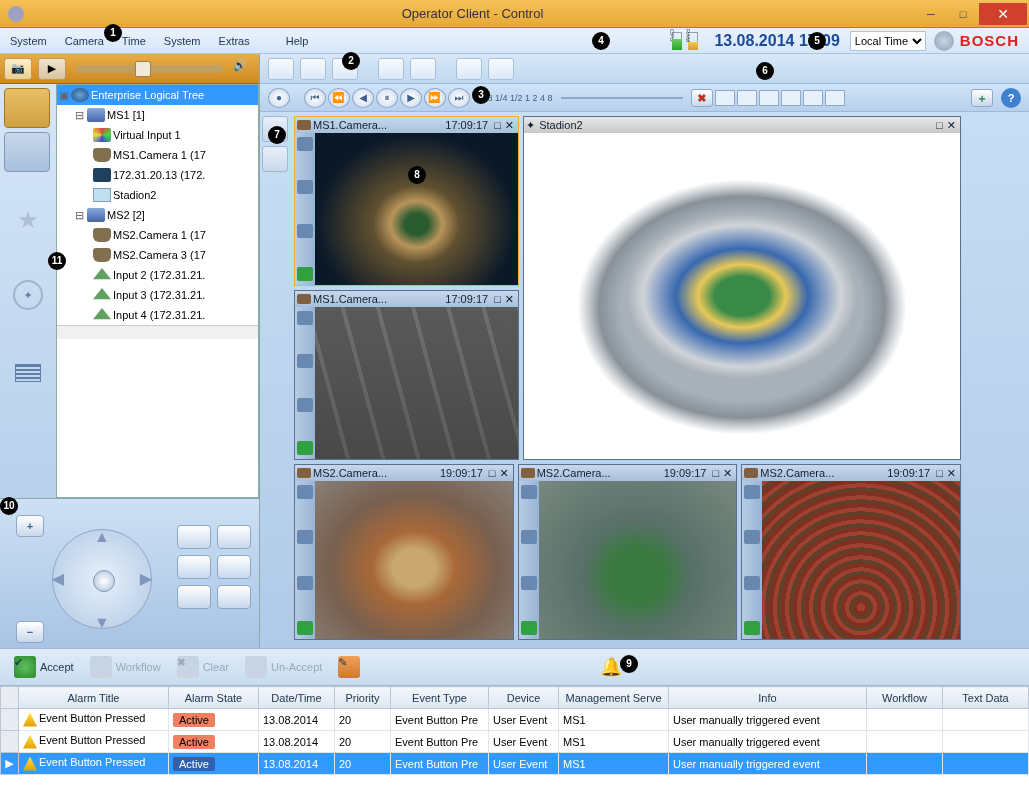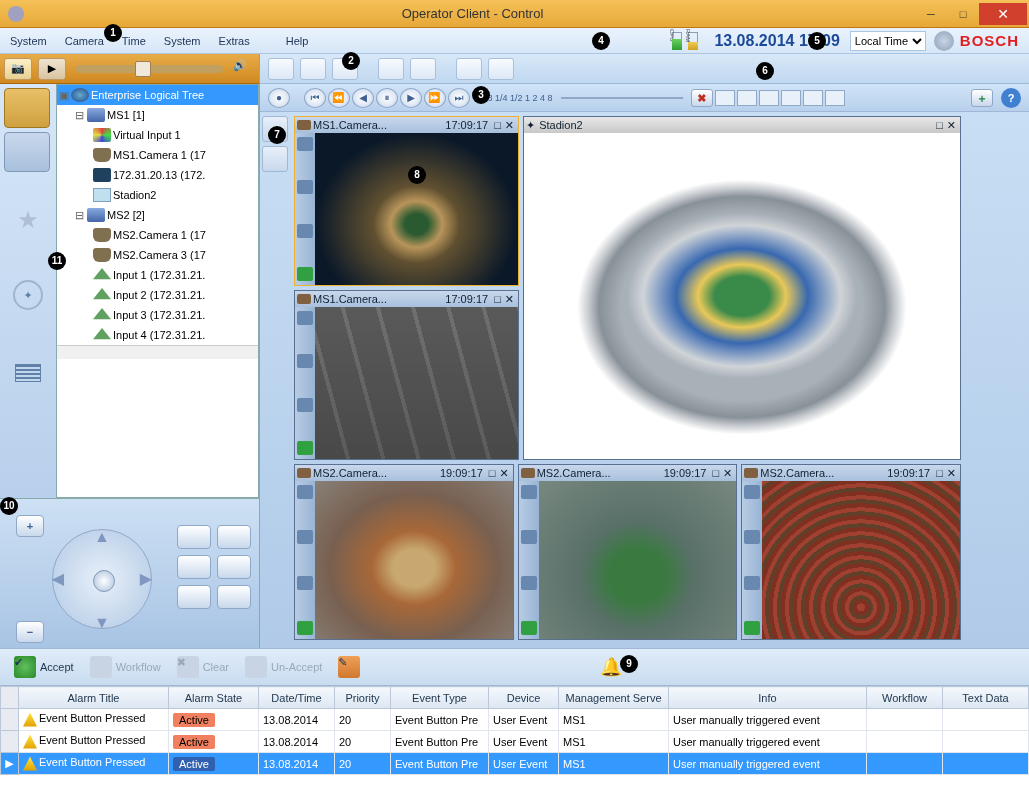--- a/index.html
+++ b/index.html
@@ -245,10 +245,6 @@
         <div class="row lvl2">
             <span class="ico i-cam"></span>
             <span>MS2.Camera 3 (17</span>
-          </div>
-        <div class="row lvl2">
-            <span class="ico i-inp"></span>
-            <span>Input 1 (172.31.21.</span>
           </div>
         <div class="row lvl2">
             <span class="ico i-inp"></span>

